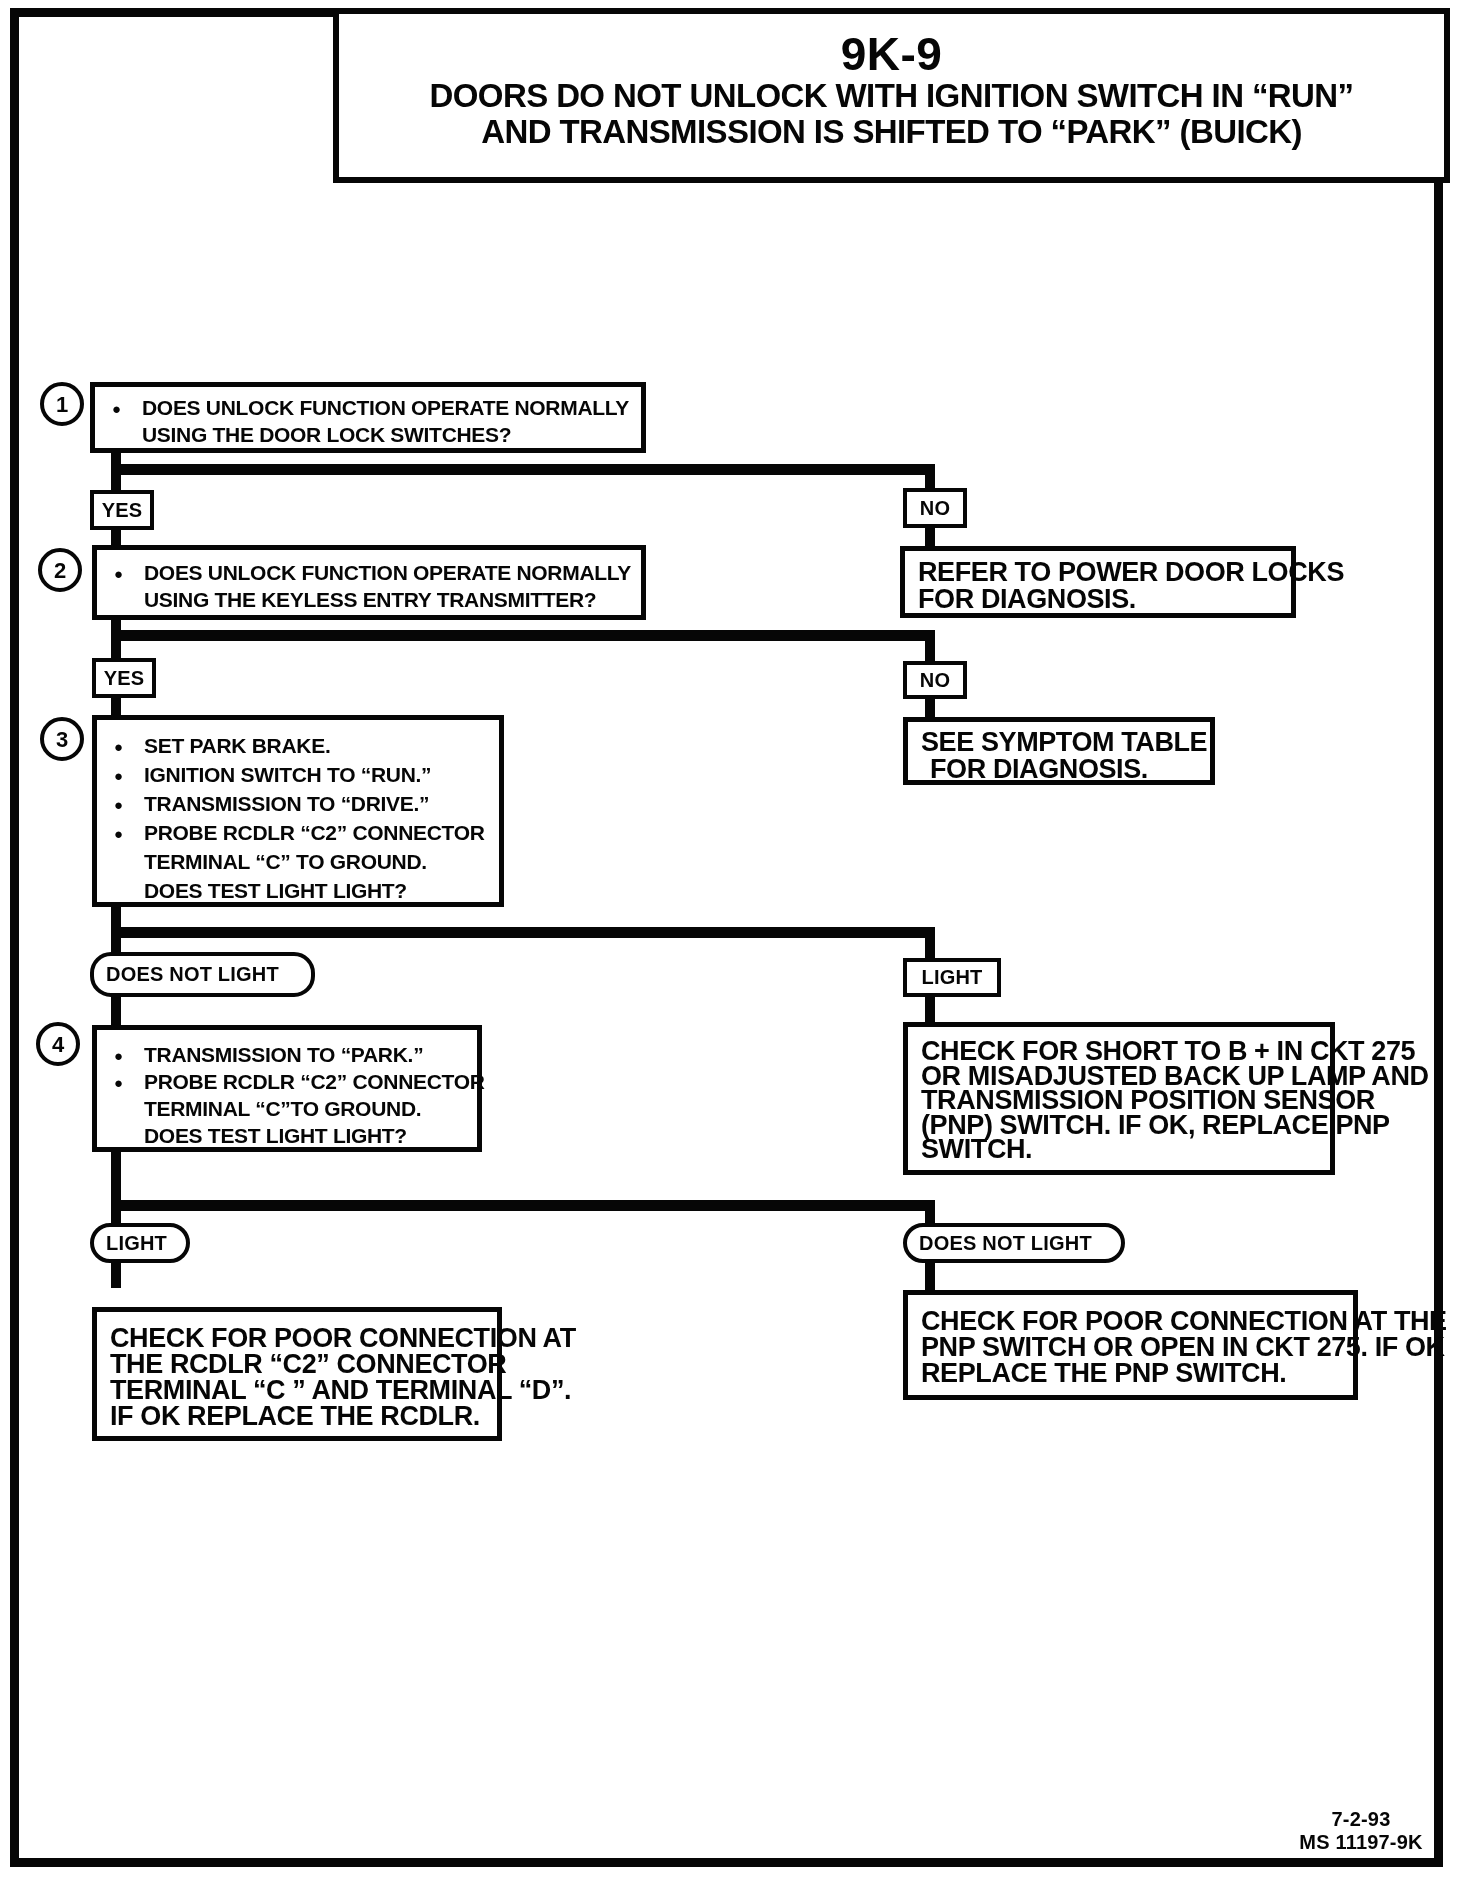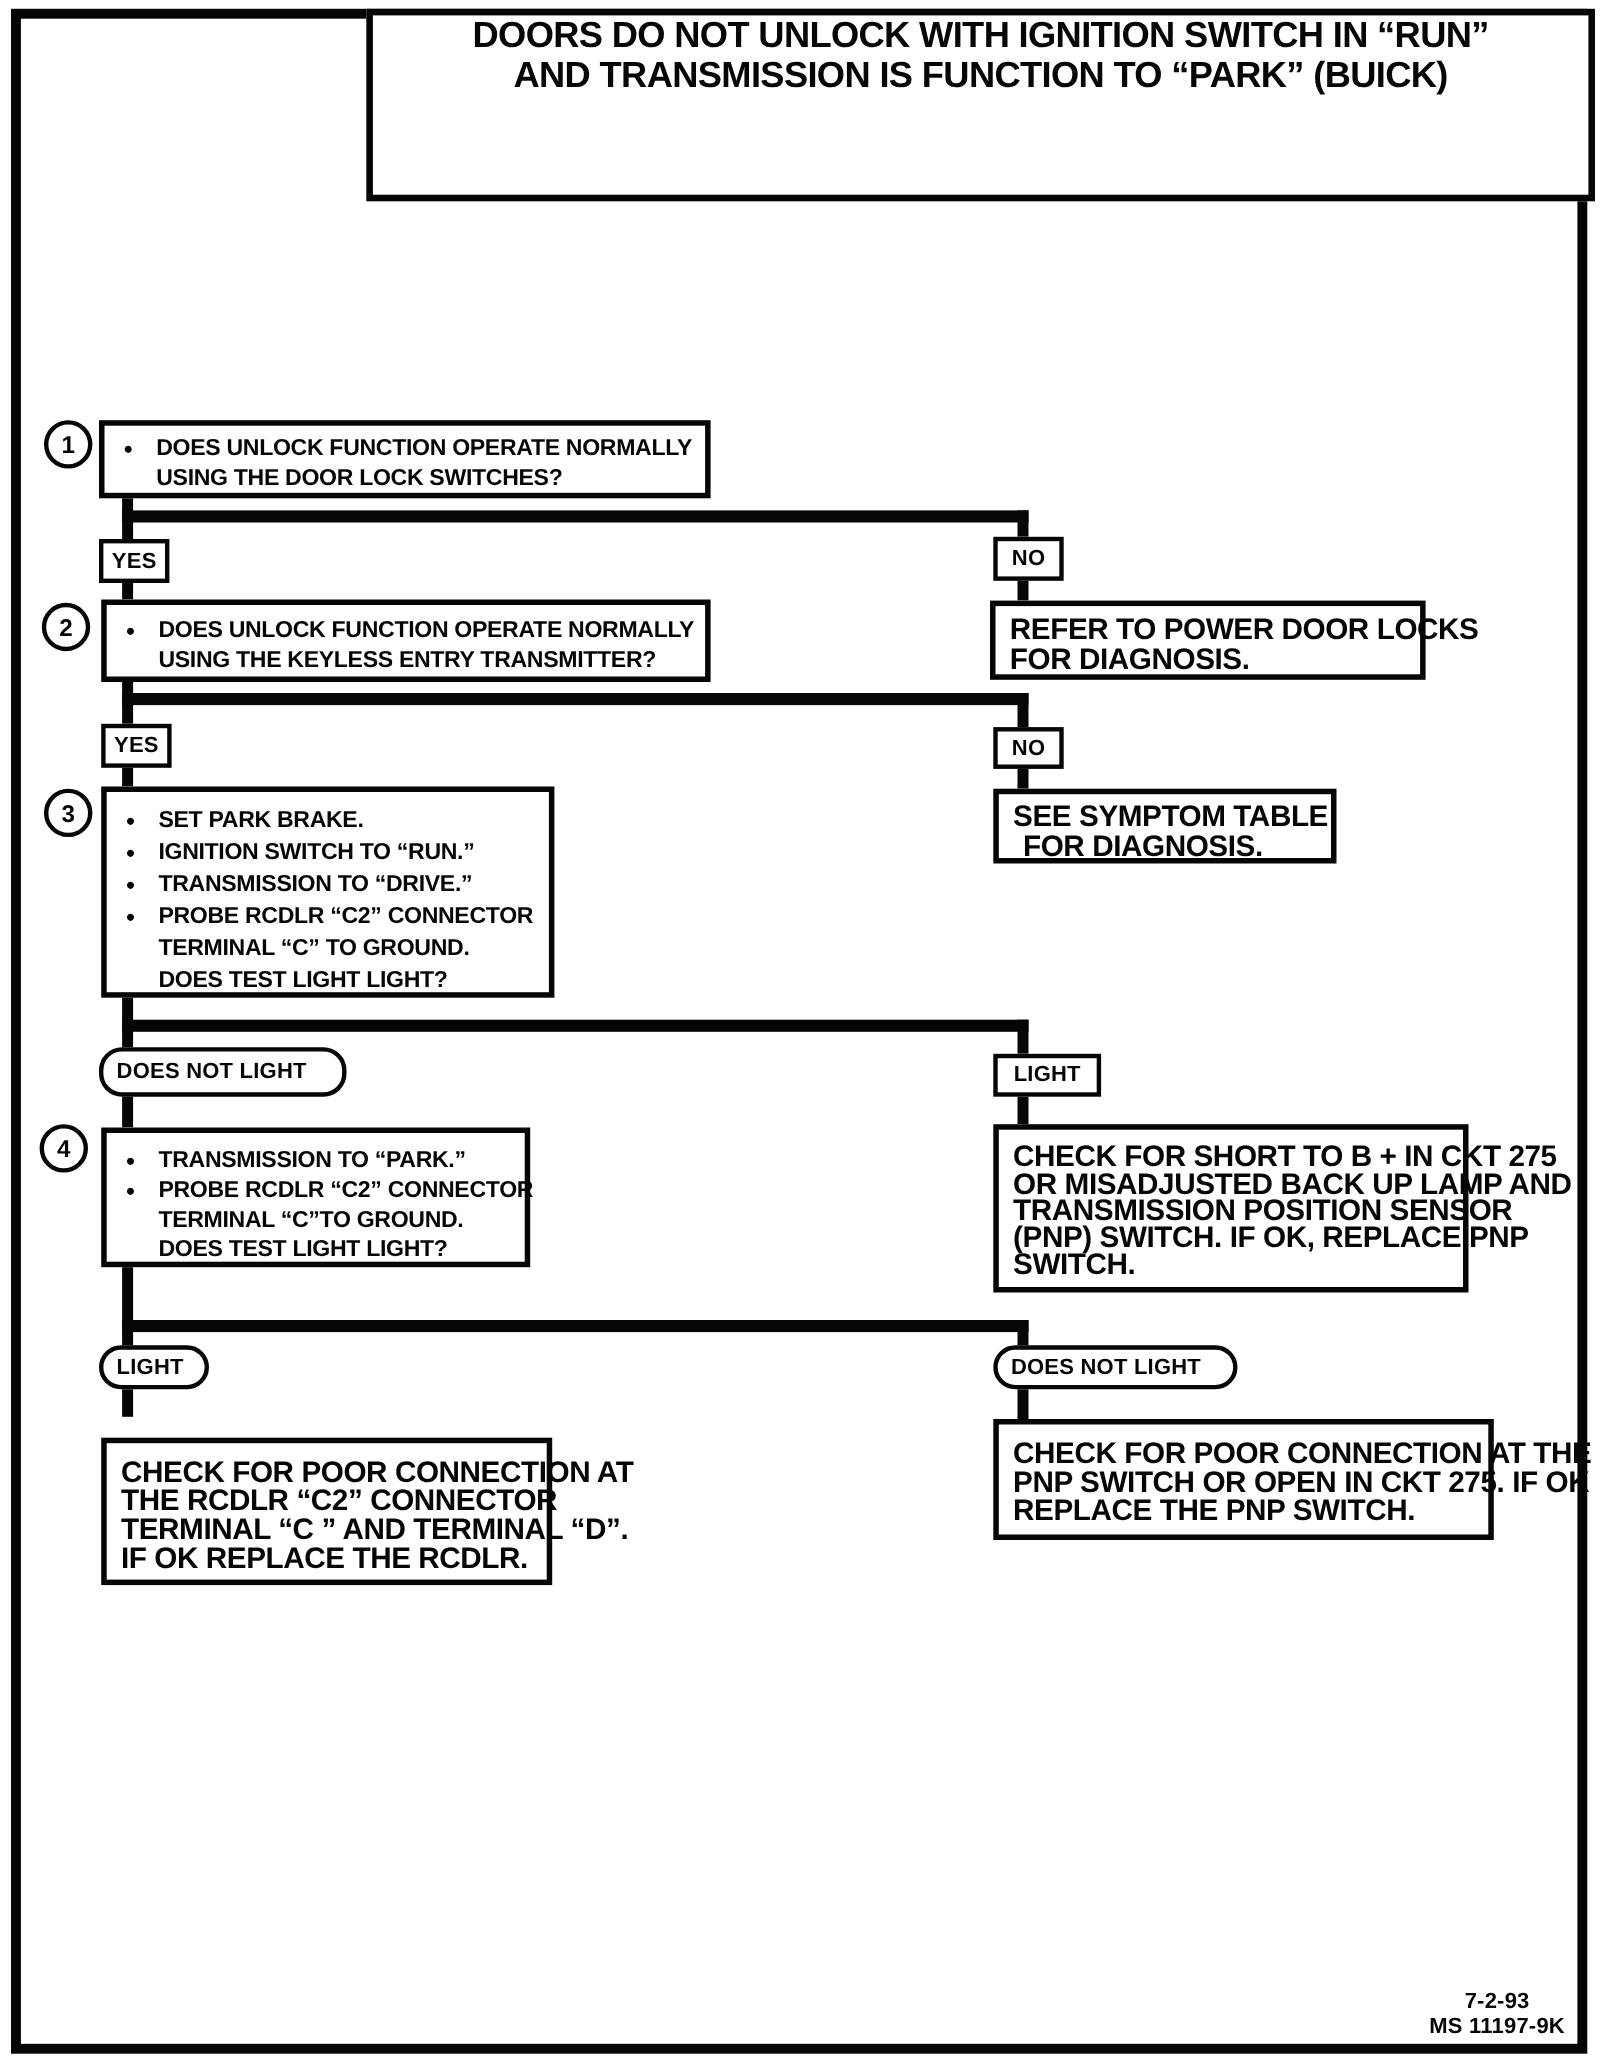--- a/index.html
+++ b/index.html
@@ -68,6 +68,7 @@
   <div class="page-border"></div>
 
   <div class="title-box">
+    <div class="title-code">9K-9</div>
     <div class="title-line">DOORS DO NOT UNLOCK WITH IGNITION SWITCH IN “RUN”</div>
     <div class="title-line">AND TRANSMISSION IS FUNCTION TO “PARK” (BUICK)</div>
   </div>

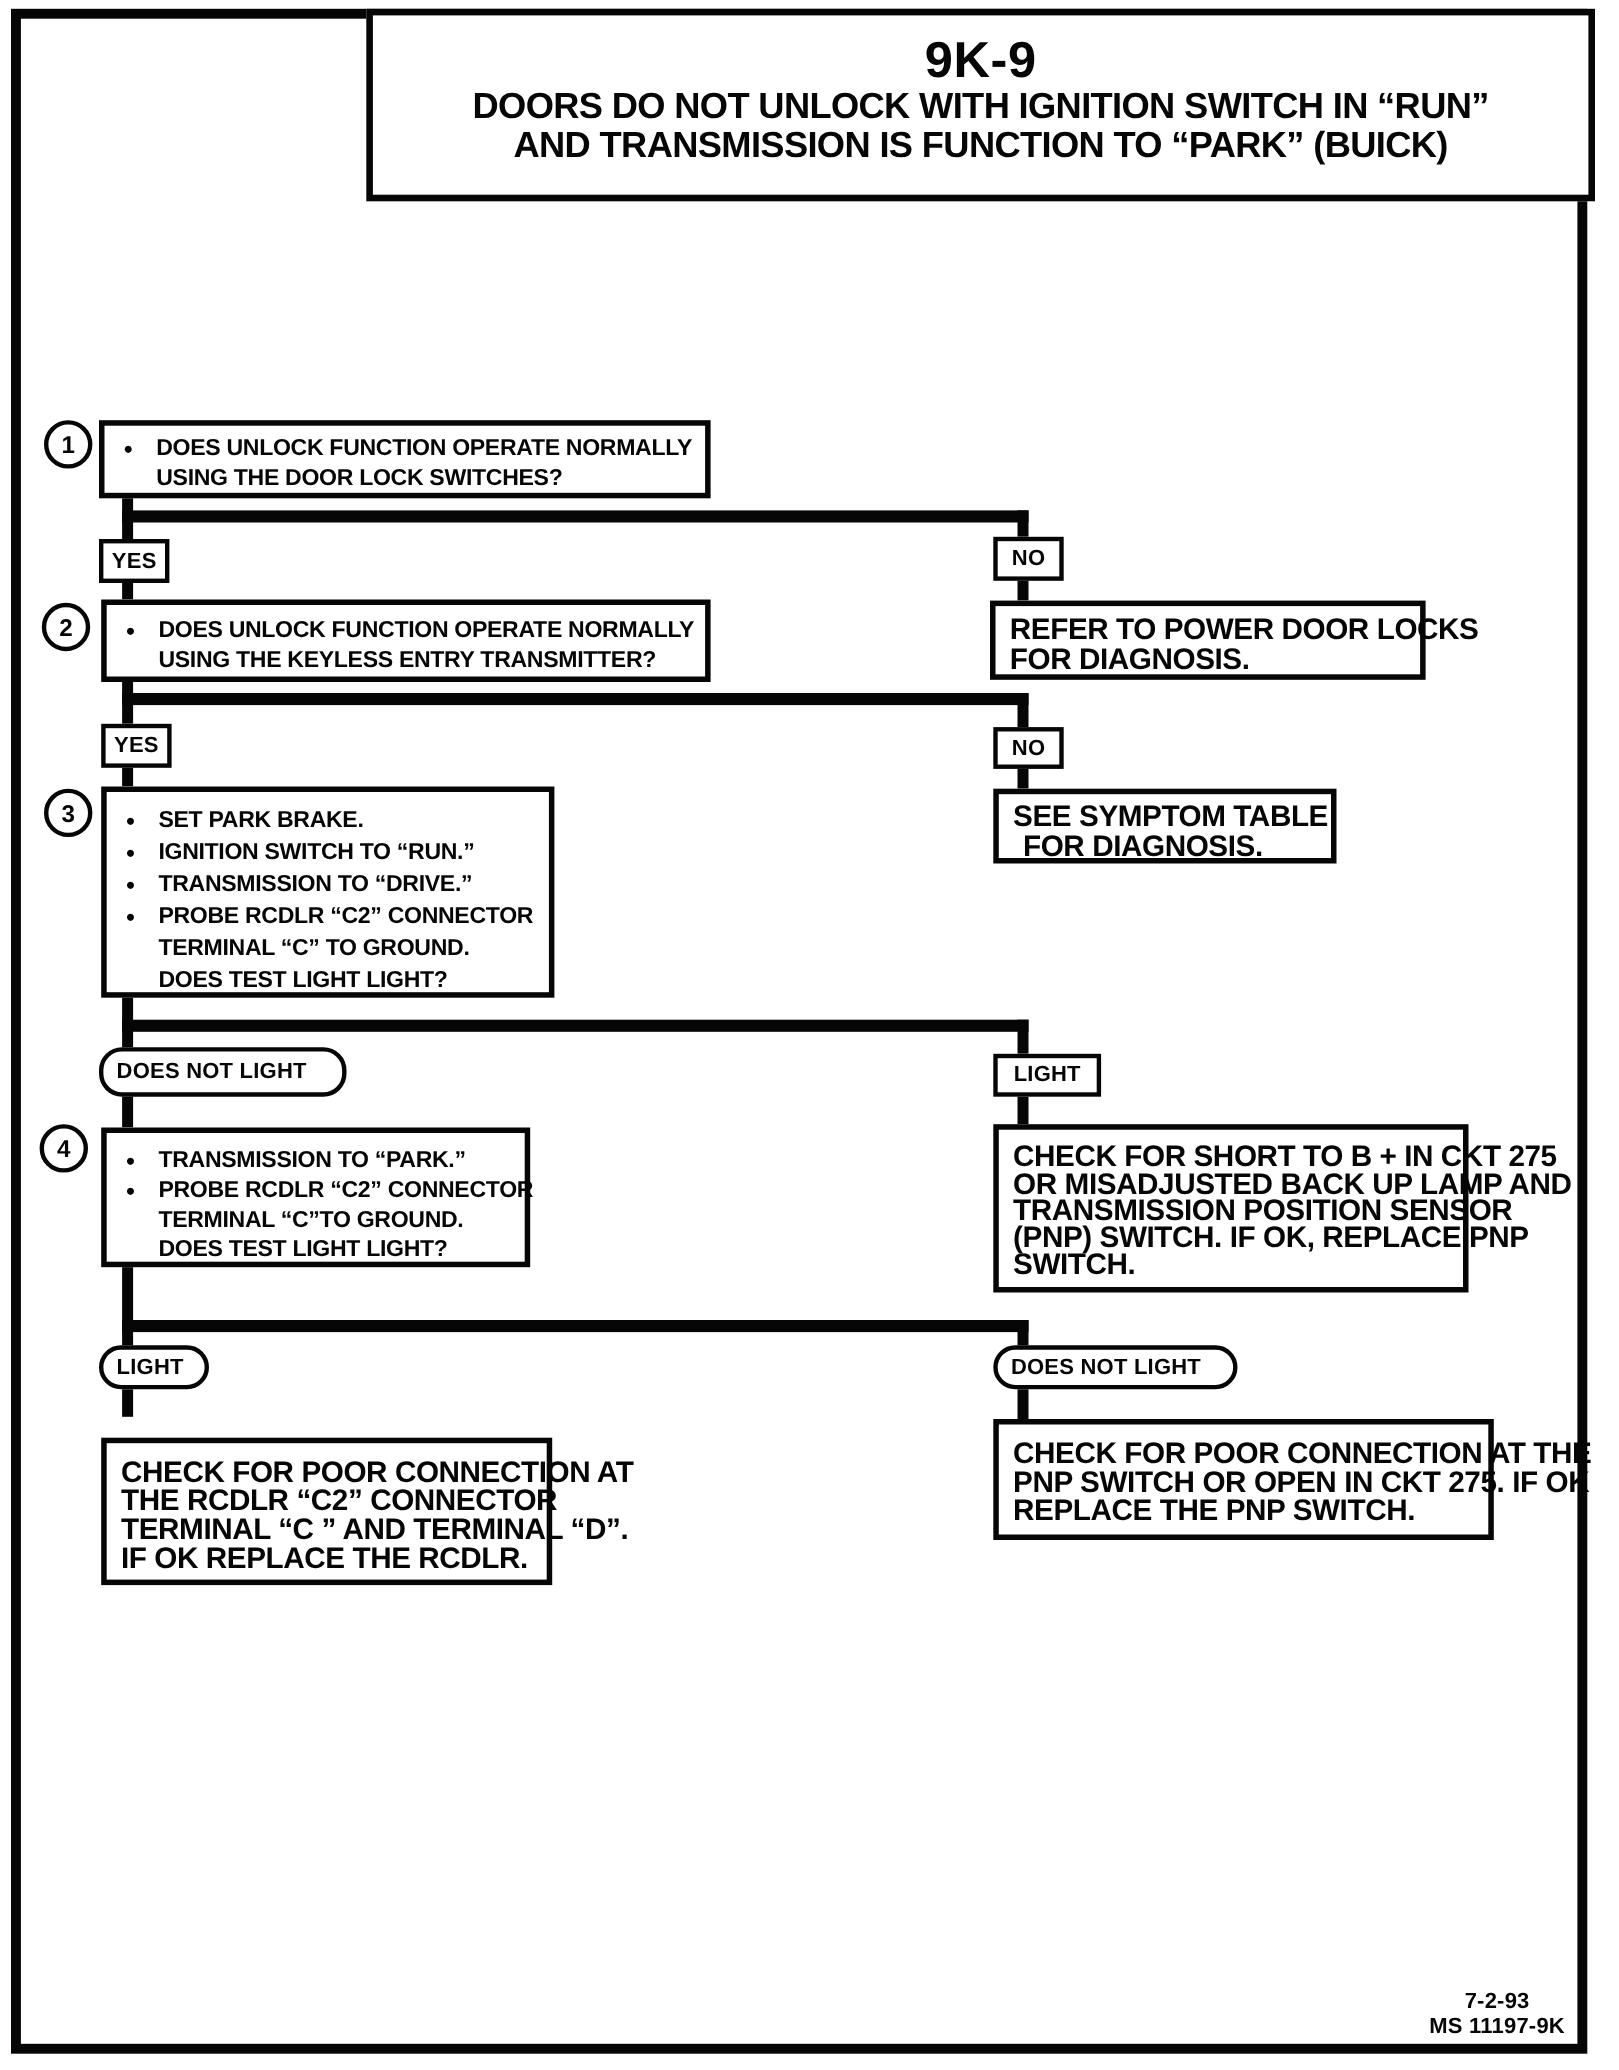--- a/index.html
+++ b/index.html
@@ -70,7 +70,7 @@
   <div class="title-box">
     <div class="title-code">9K-9</div>
     <div class="title-line">DOORS DO NOT UNLOCK WITH IGNITION SWITCH IN “RUN”</div>
-    <div class="title-line">AND TRANSMISSION IS FUNCTION TO “PARK” (BUICK)</div>
+    <div class="title-line">AND TRANSMISSION IS SHIFTED TO “PARK” (BUICK)</div>
   </div>
 
   <div class="circle" style="left:40px;top:382px;">1</div>

